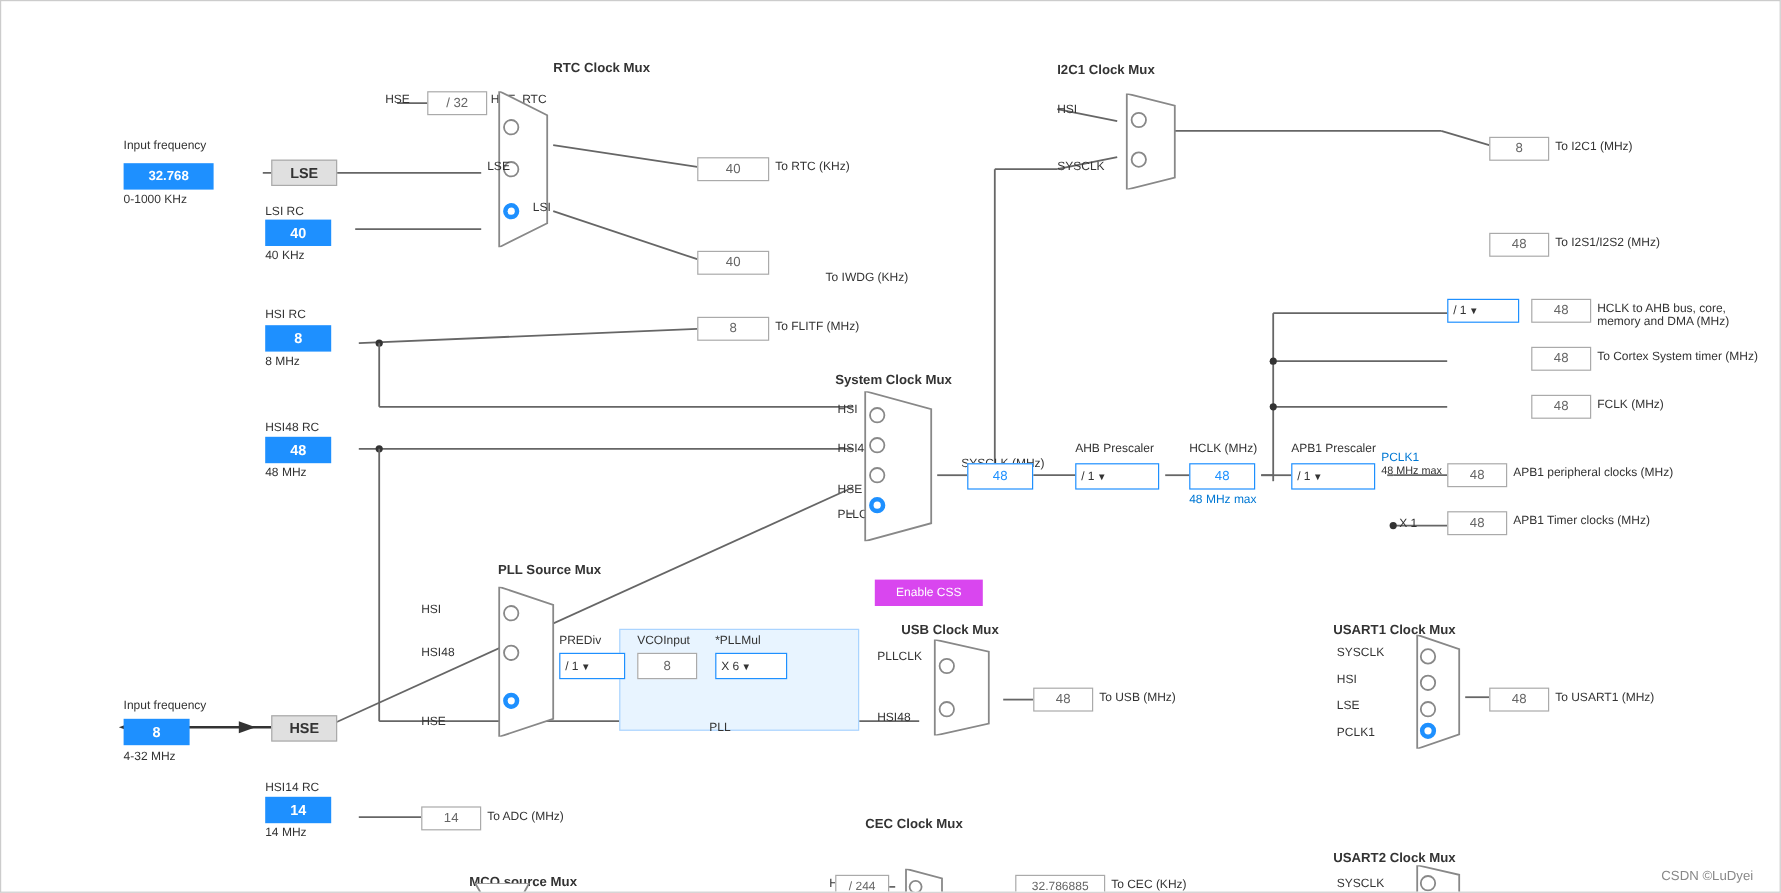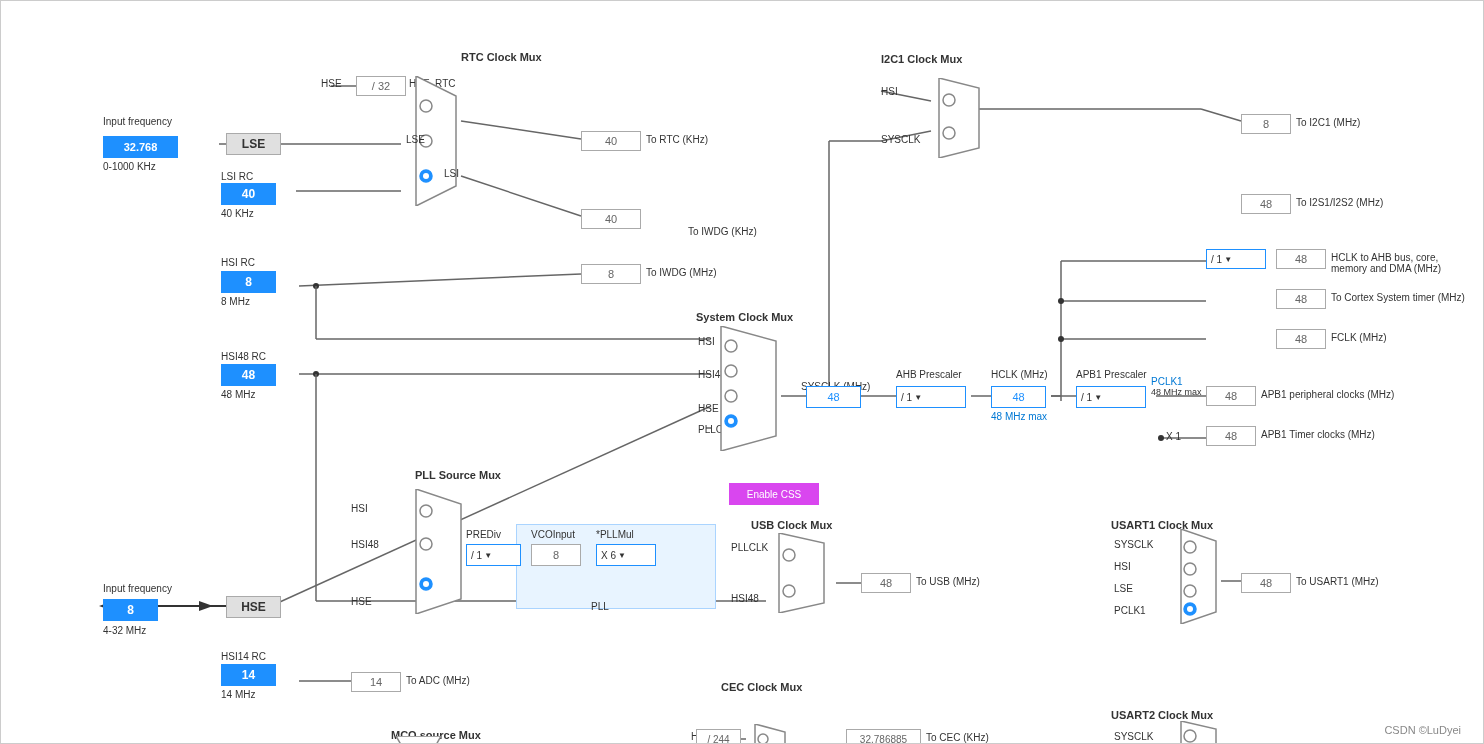--- a/index.html
+++ b/index.html
@@ -265,7 +265,7 @@
     <div class="label" style="left:170px;top:275px;">8 MHz</div>
 
     <div class="value-box" style="left:530px;top:243px;width:60px;height:20px;">8</div>
-    <div class="label" style="left:595px;top:246px;">To IWDG (MHz)</div>
+    <div class="label" style="left:595px;top:246px;">To FLITF (MHz)</div>
 
     <div class="label" style="left:170px;top:330px;">HSI48 RC</div>
     <div class="blue-box" style="left:170px;top:343px;width:55px;height:22px;">48</div>

